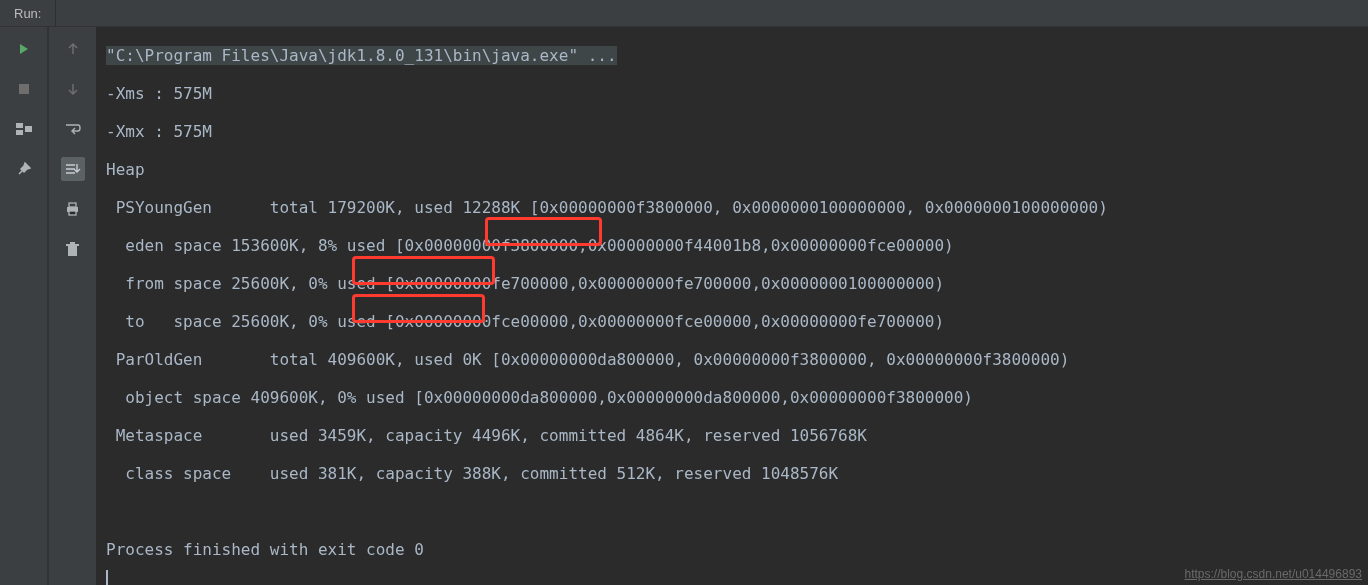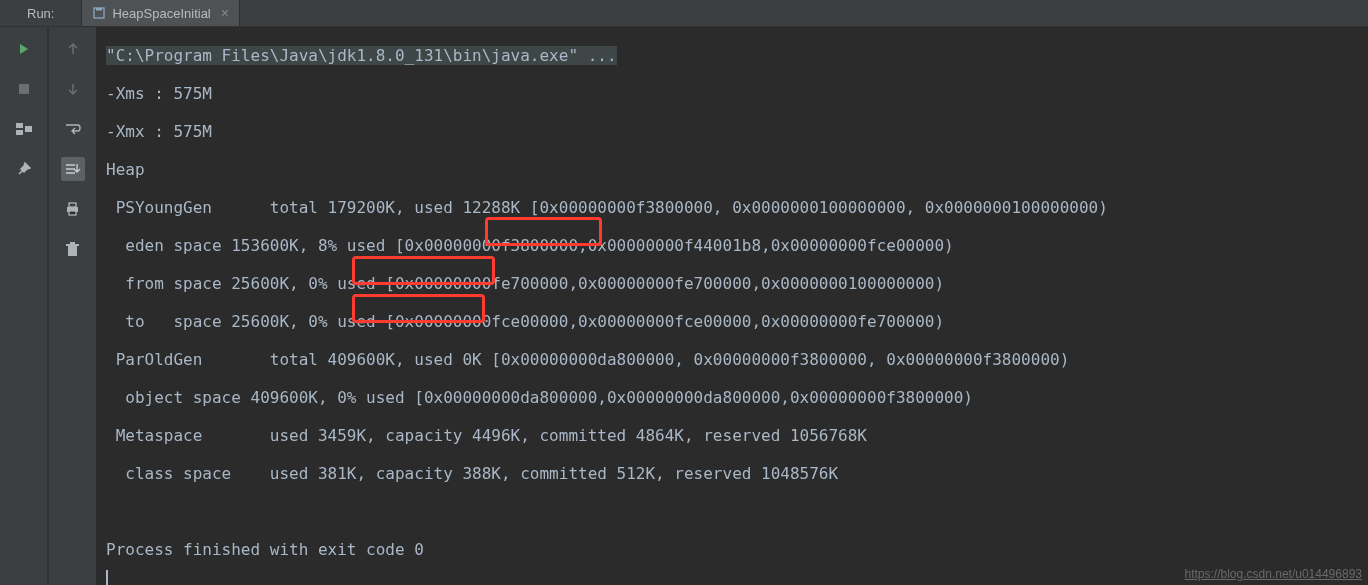--- a/index.html
+++ b/index.html
@@ -23,7 +23,7 @@
       font-size: 13px;
     }
     .run-label {
-      padding: 0 27px;
+      padding: 0 14px;
       color: #bbbbbb;
       height: 100%;
       display: flex;

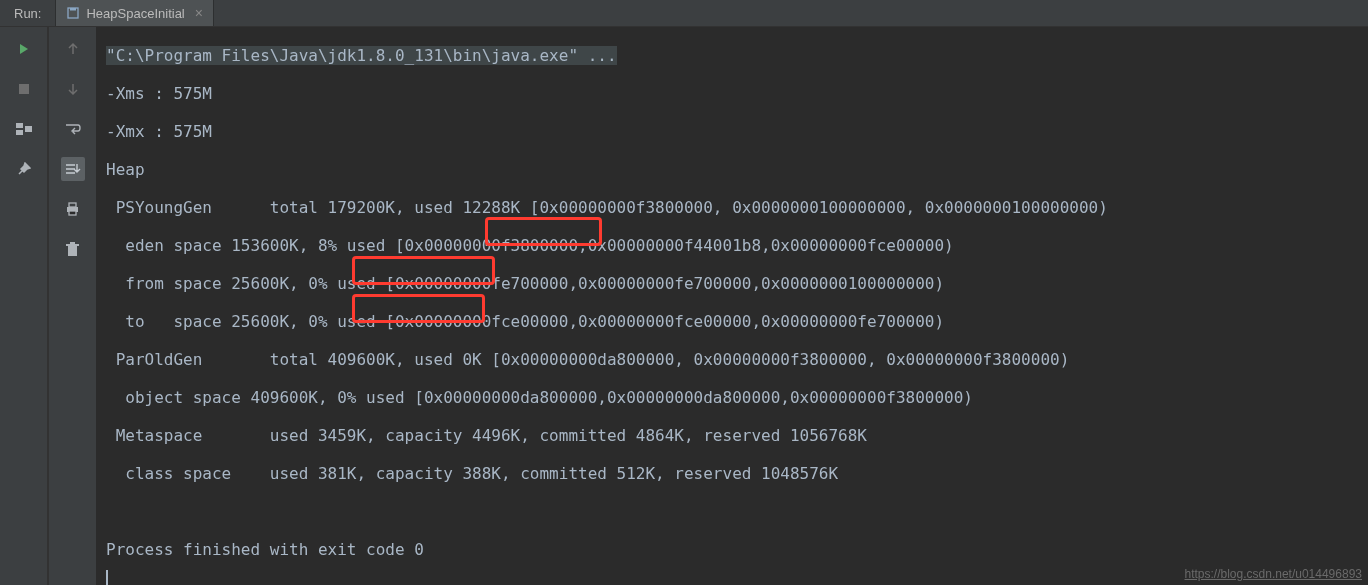--- a/index.html
+++ b/index.html
@@ -127,16 +127,6 @@
 
 <div class="header">
   <div class="run-label">Run:</div>
-  <div class="tab">
-    <span class="tab-icon-app">
-      <svg width="14" height="14" viewBox="0 0 14 14">
-        <rect x="2" y="2" width="10" height="10" fill="none" stroke="#8aa7c4" stroke-width="1.3"></rect>
-        <rect x="4" y="2" width="6" height="2.5" fill="#8aa7c4"></rect>
-      </svg>
-    </span>
-    <span>HeapSpaceInitial</span>
-    <span class="tab-close">×</span>
-  </div>
 </div>
 
 <div class="main">

